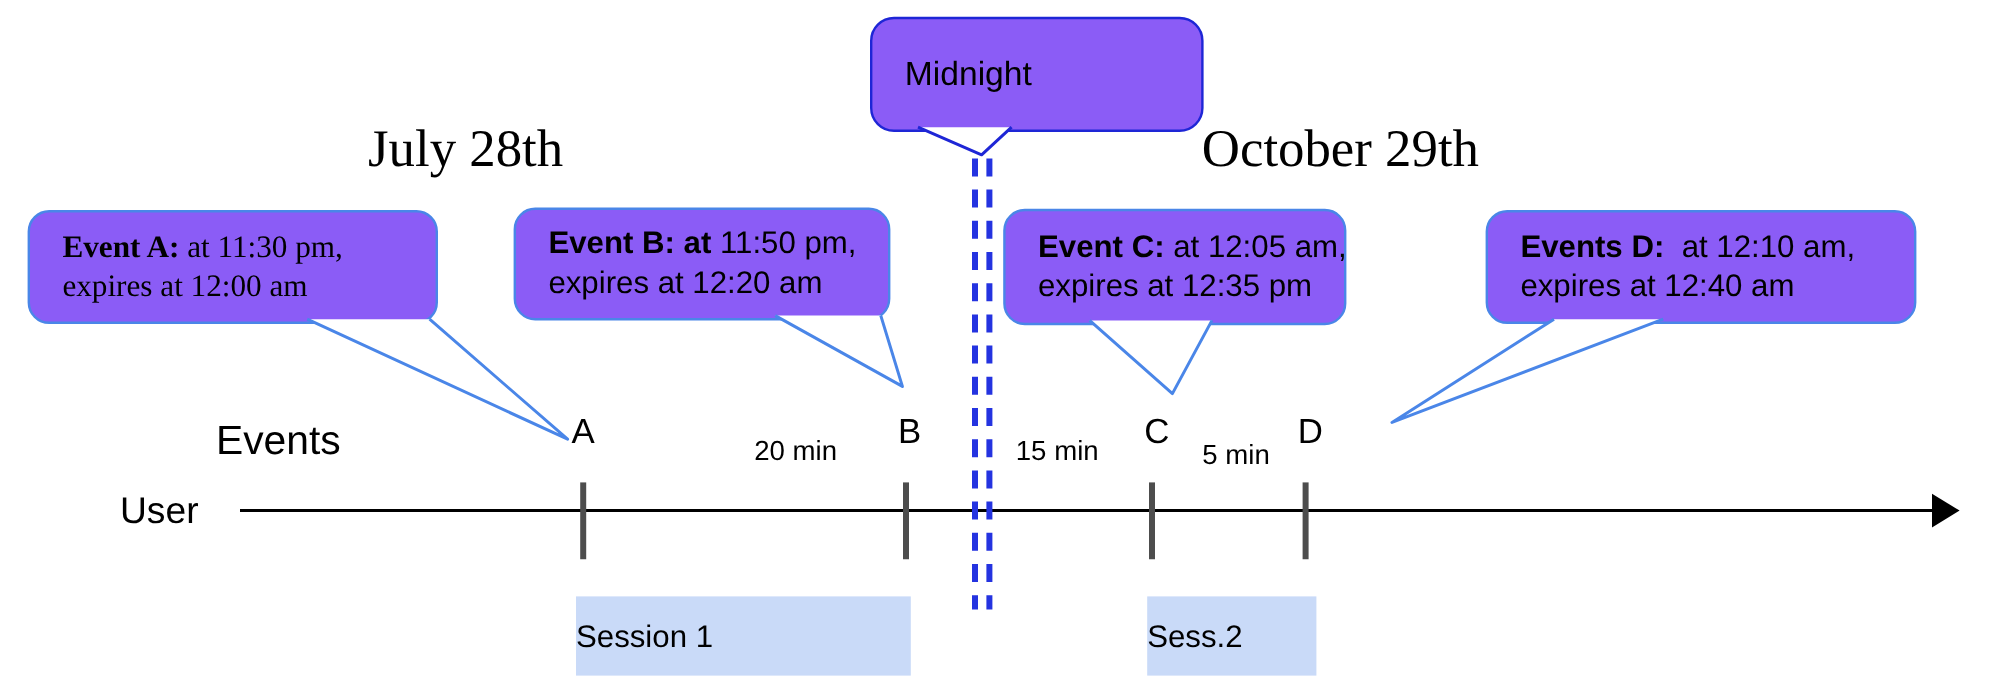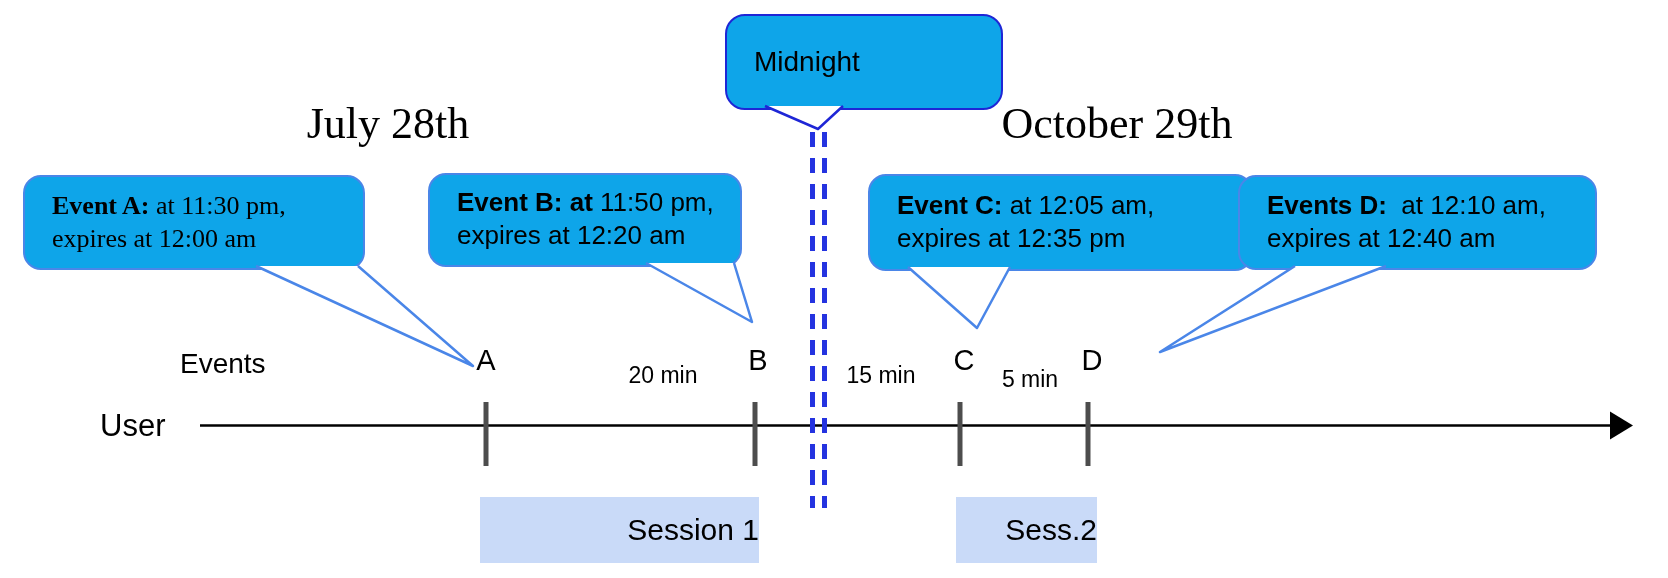--- a/index.html
+++ b/index.html
@@ -18,7 +18,7 @@
   
   .bubble {
     position: absolute;
-    background: #0ea5e9;
+    background: #8b5cf6;
     border: 2.5px solid var(--accent_blue);
     border-radius: 18px;
     box-sizing: border-box;

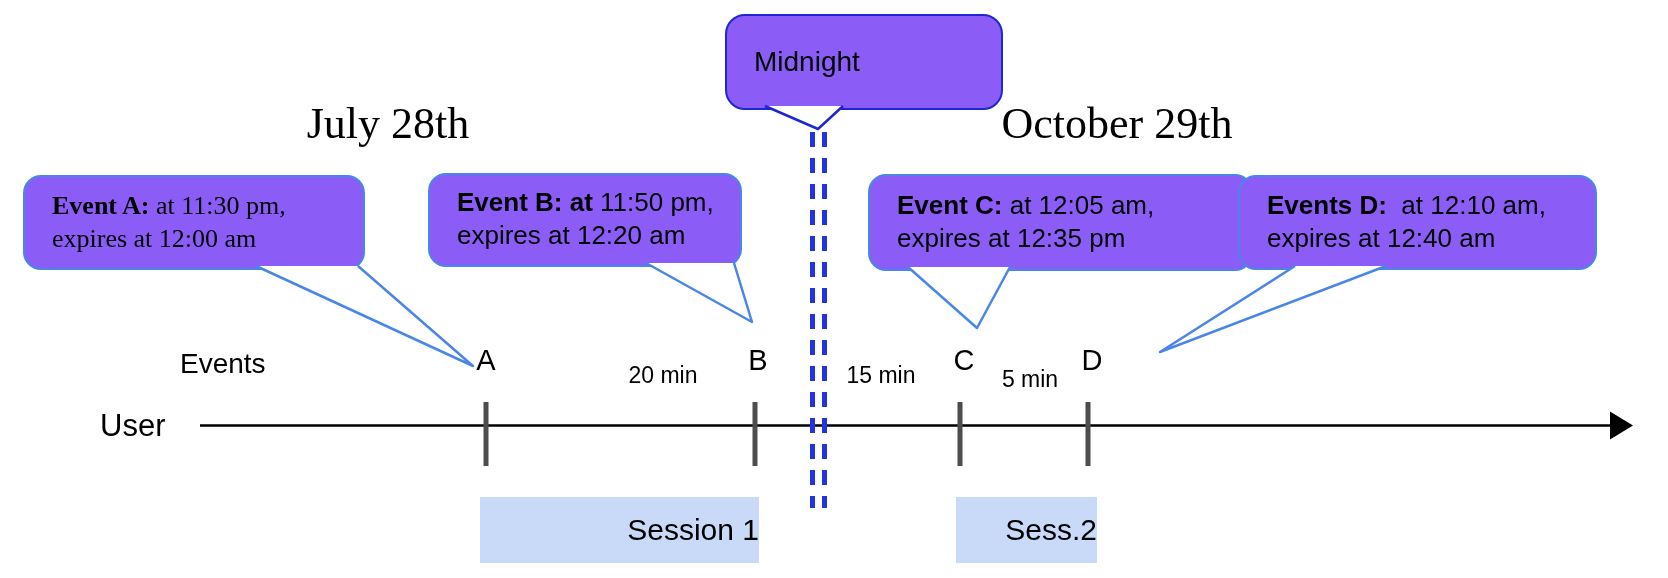--- a/index.html
+++ b/index.html
@@ -98,7 +98,7 @@
     <div class="bubble-line">expires at 12:20 am</div>
   </div>
 
-  <div class="bubble z2" style="left:868px; top:174px; width:385px; height:97px;">
+  <div class="bubble z2" style="left:836px; top:174px; width:286px; height:97px;">
     <div class="bubble-line"><span class="b">Event C:</span><span> at 12:05 am,</span></div>
     <div class="bubble-line">expires at 12:35 pm</div>
   </div>

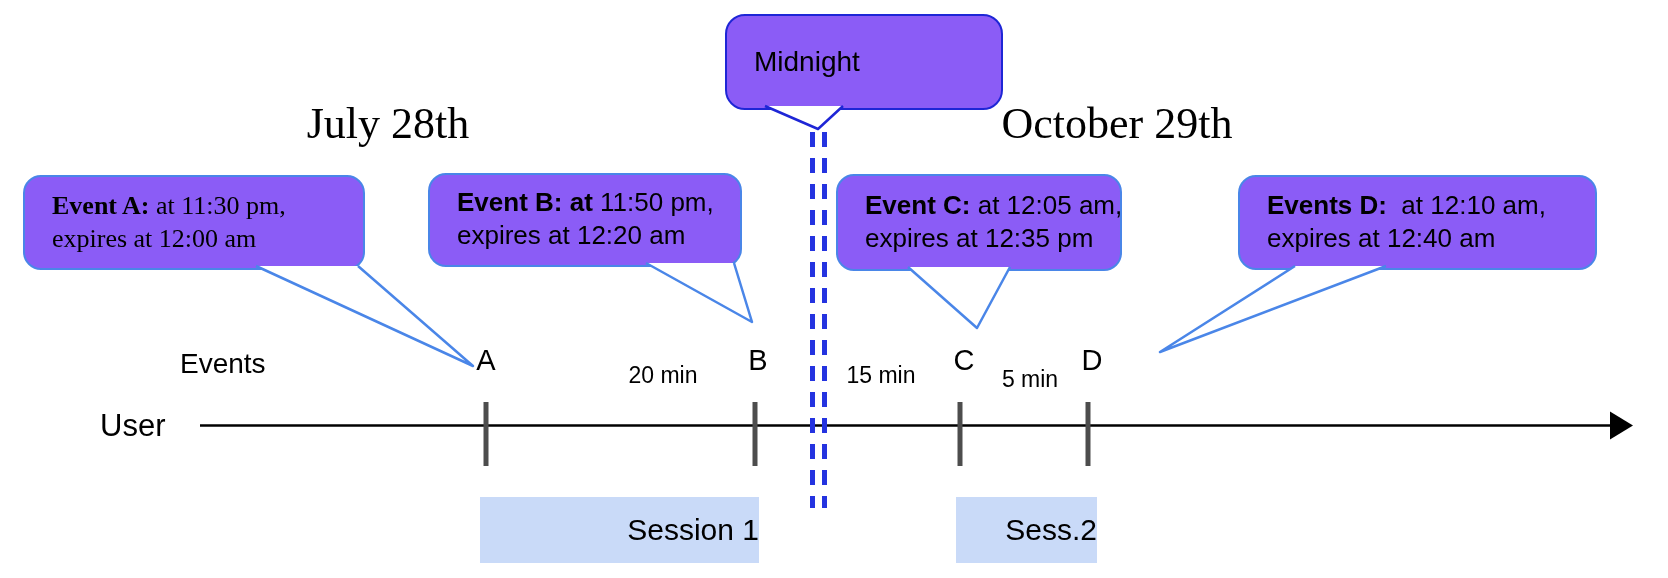--- a/index.html
+++ b/index.html
@@ -45,7 +45,7 @@
   .tick-letter { font-size: 29px; }
   .gap-label { font-size: 23px; }
   .user-label { font-size: 31px; }
-  .events-label { font-size: 28px; }
+  .events-label { font-size: 34px; }
 
   
   .session-box {

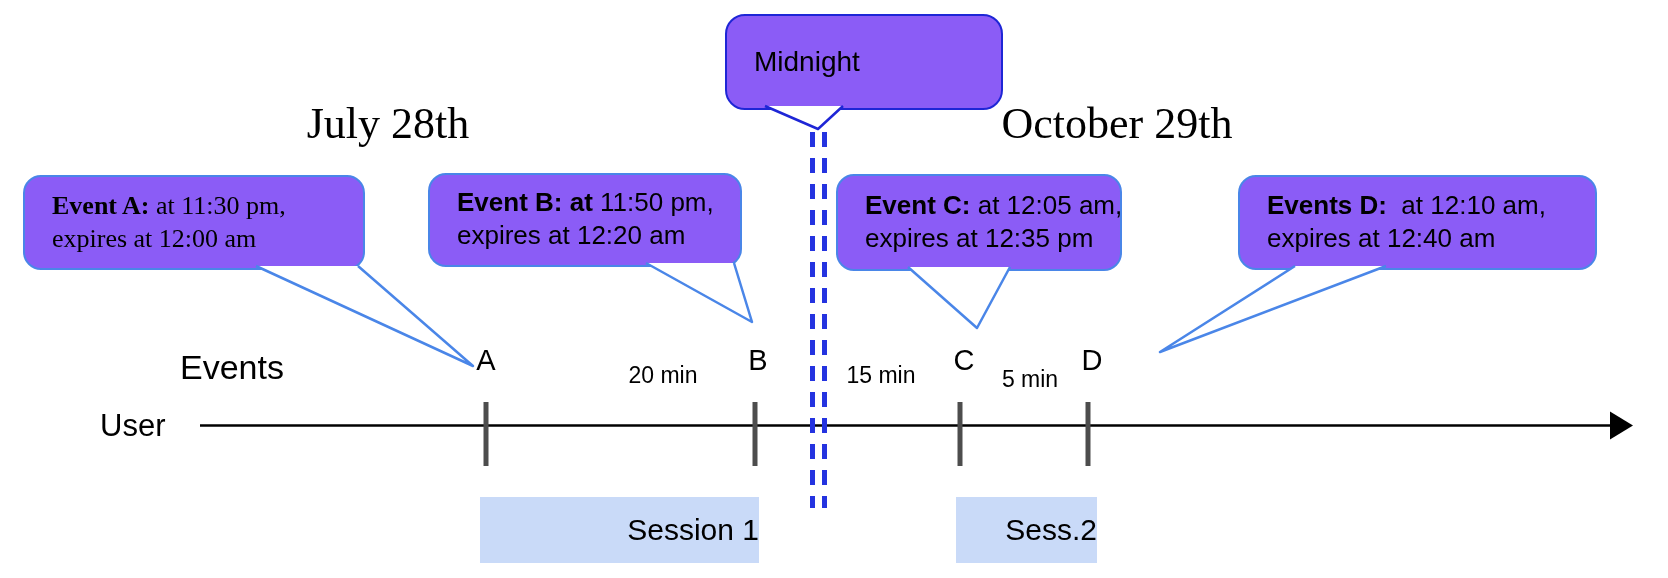--- a/index.html
+++ b/index.html
@@ -53,8 +53,8 @@
     background: var(--session_fill);
     display: flex;
     align-items: center;
-    justify-content: flex-end;
-    font-size: 30px;
+    justify-content: flex-start;
+    font-size: 26px;
   }
 
   

